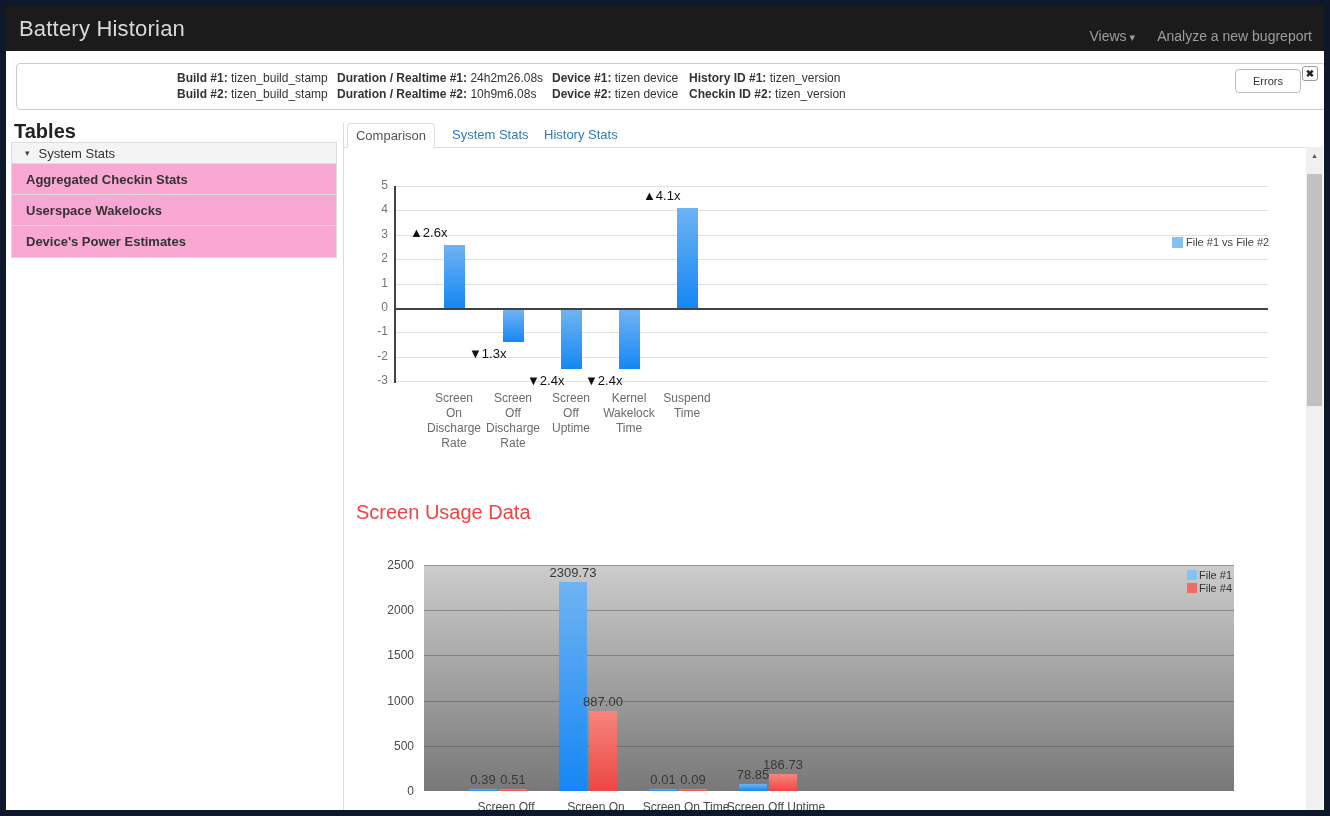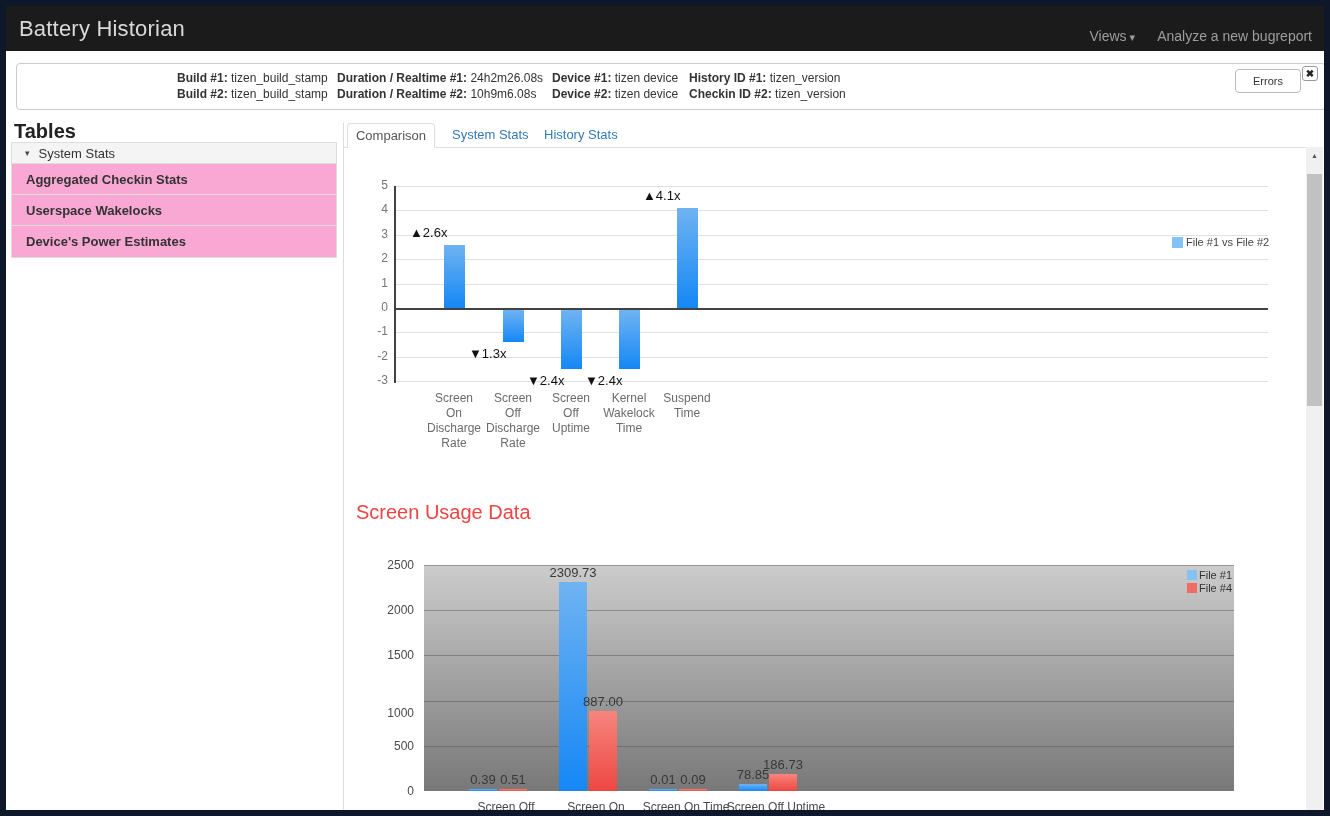--- a/index.html
+++ b/index.html
@@ -181,7 +181,7 @@
       <div class="c2grid" style="left: 418px; top: 739.8px; width: 810px; position: absolute;"></div>
       <div class="c2tick" style="left: 370px; top: 732.8px; position: absolute;">500</div>
       <div class="c2grid" style="left: 418px; top: 694.6px; width: 810px; position: absolute;"></div>
-      <div class="c2tick" style="left: 370px; top: 687.6px; position: absolute; margin-top: 12px;">1000</div>
+      <div class="c2tick" style="left: 370px; top: 687.6px; position: absolute;">1000</div>
       <div class="c2grid" style="left: 418px; top: 649.4px; width: 810px; position: absolute;"></div>
       <div class="c2tick" style="left: 370px; top: 642.4px; position: absolute;">1500</div>
       <div class="c2grid" style="left: 418px; top: 604.2px; width: 810px; position: absolute;"></div>

